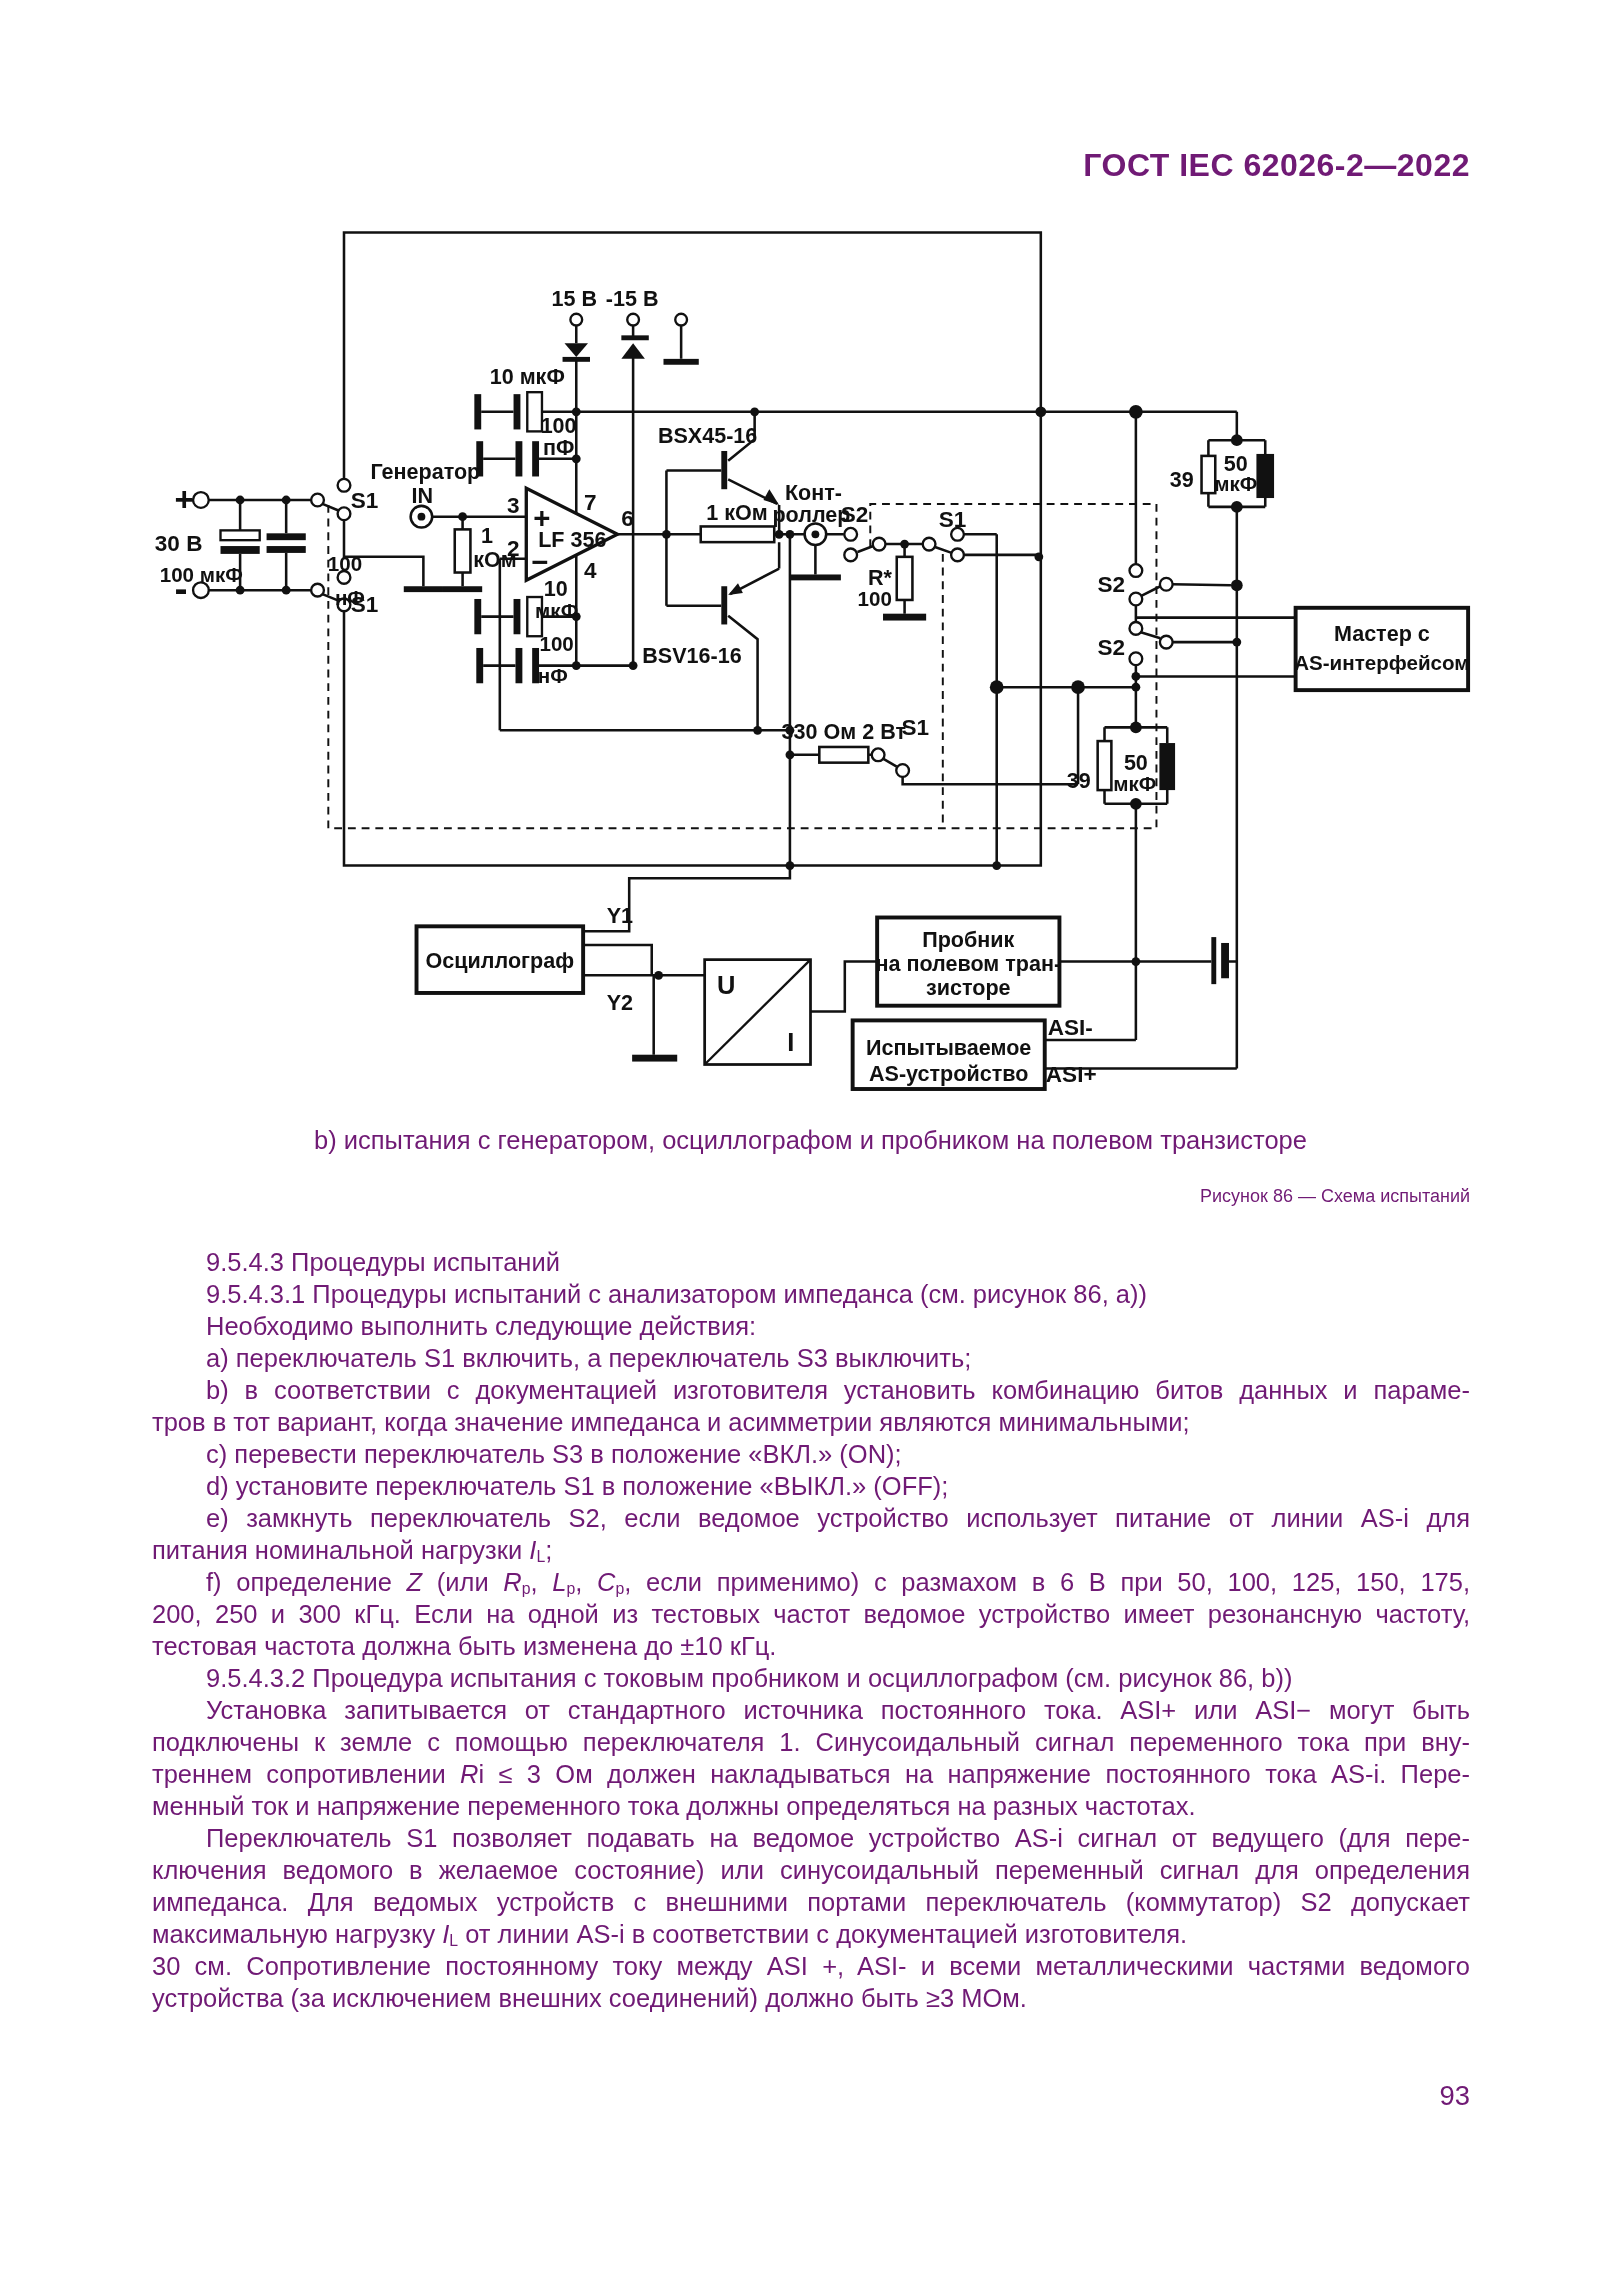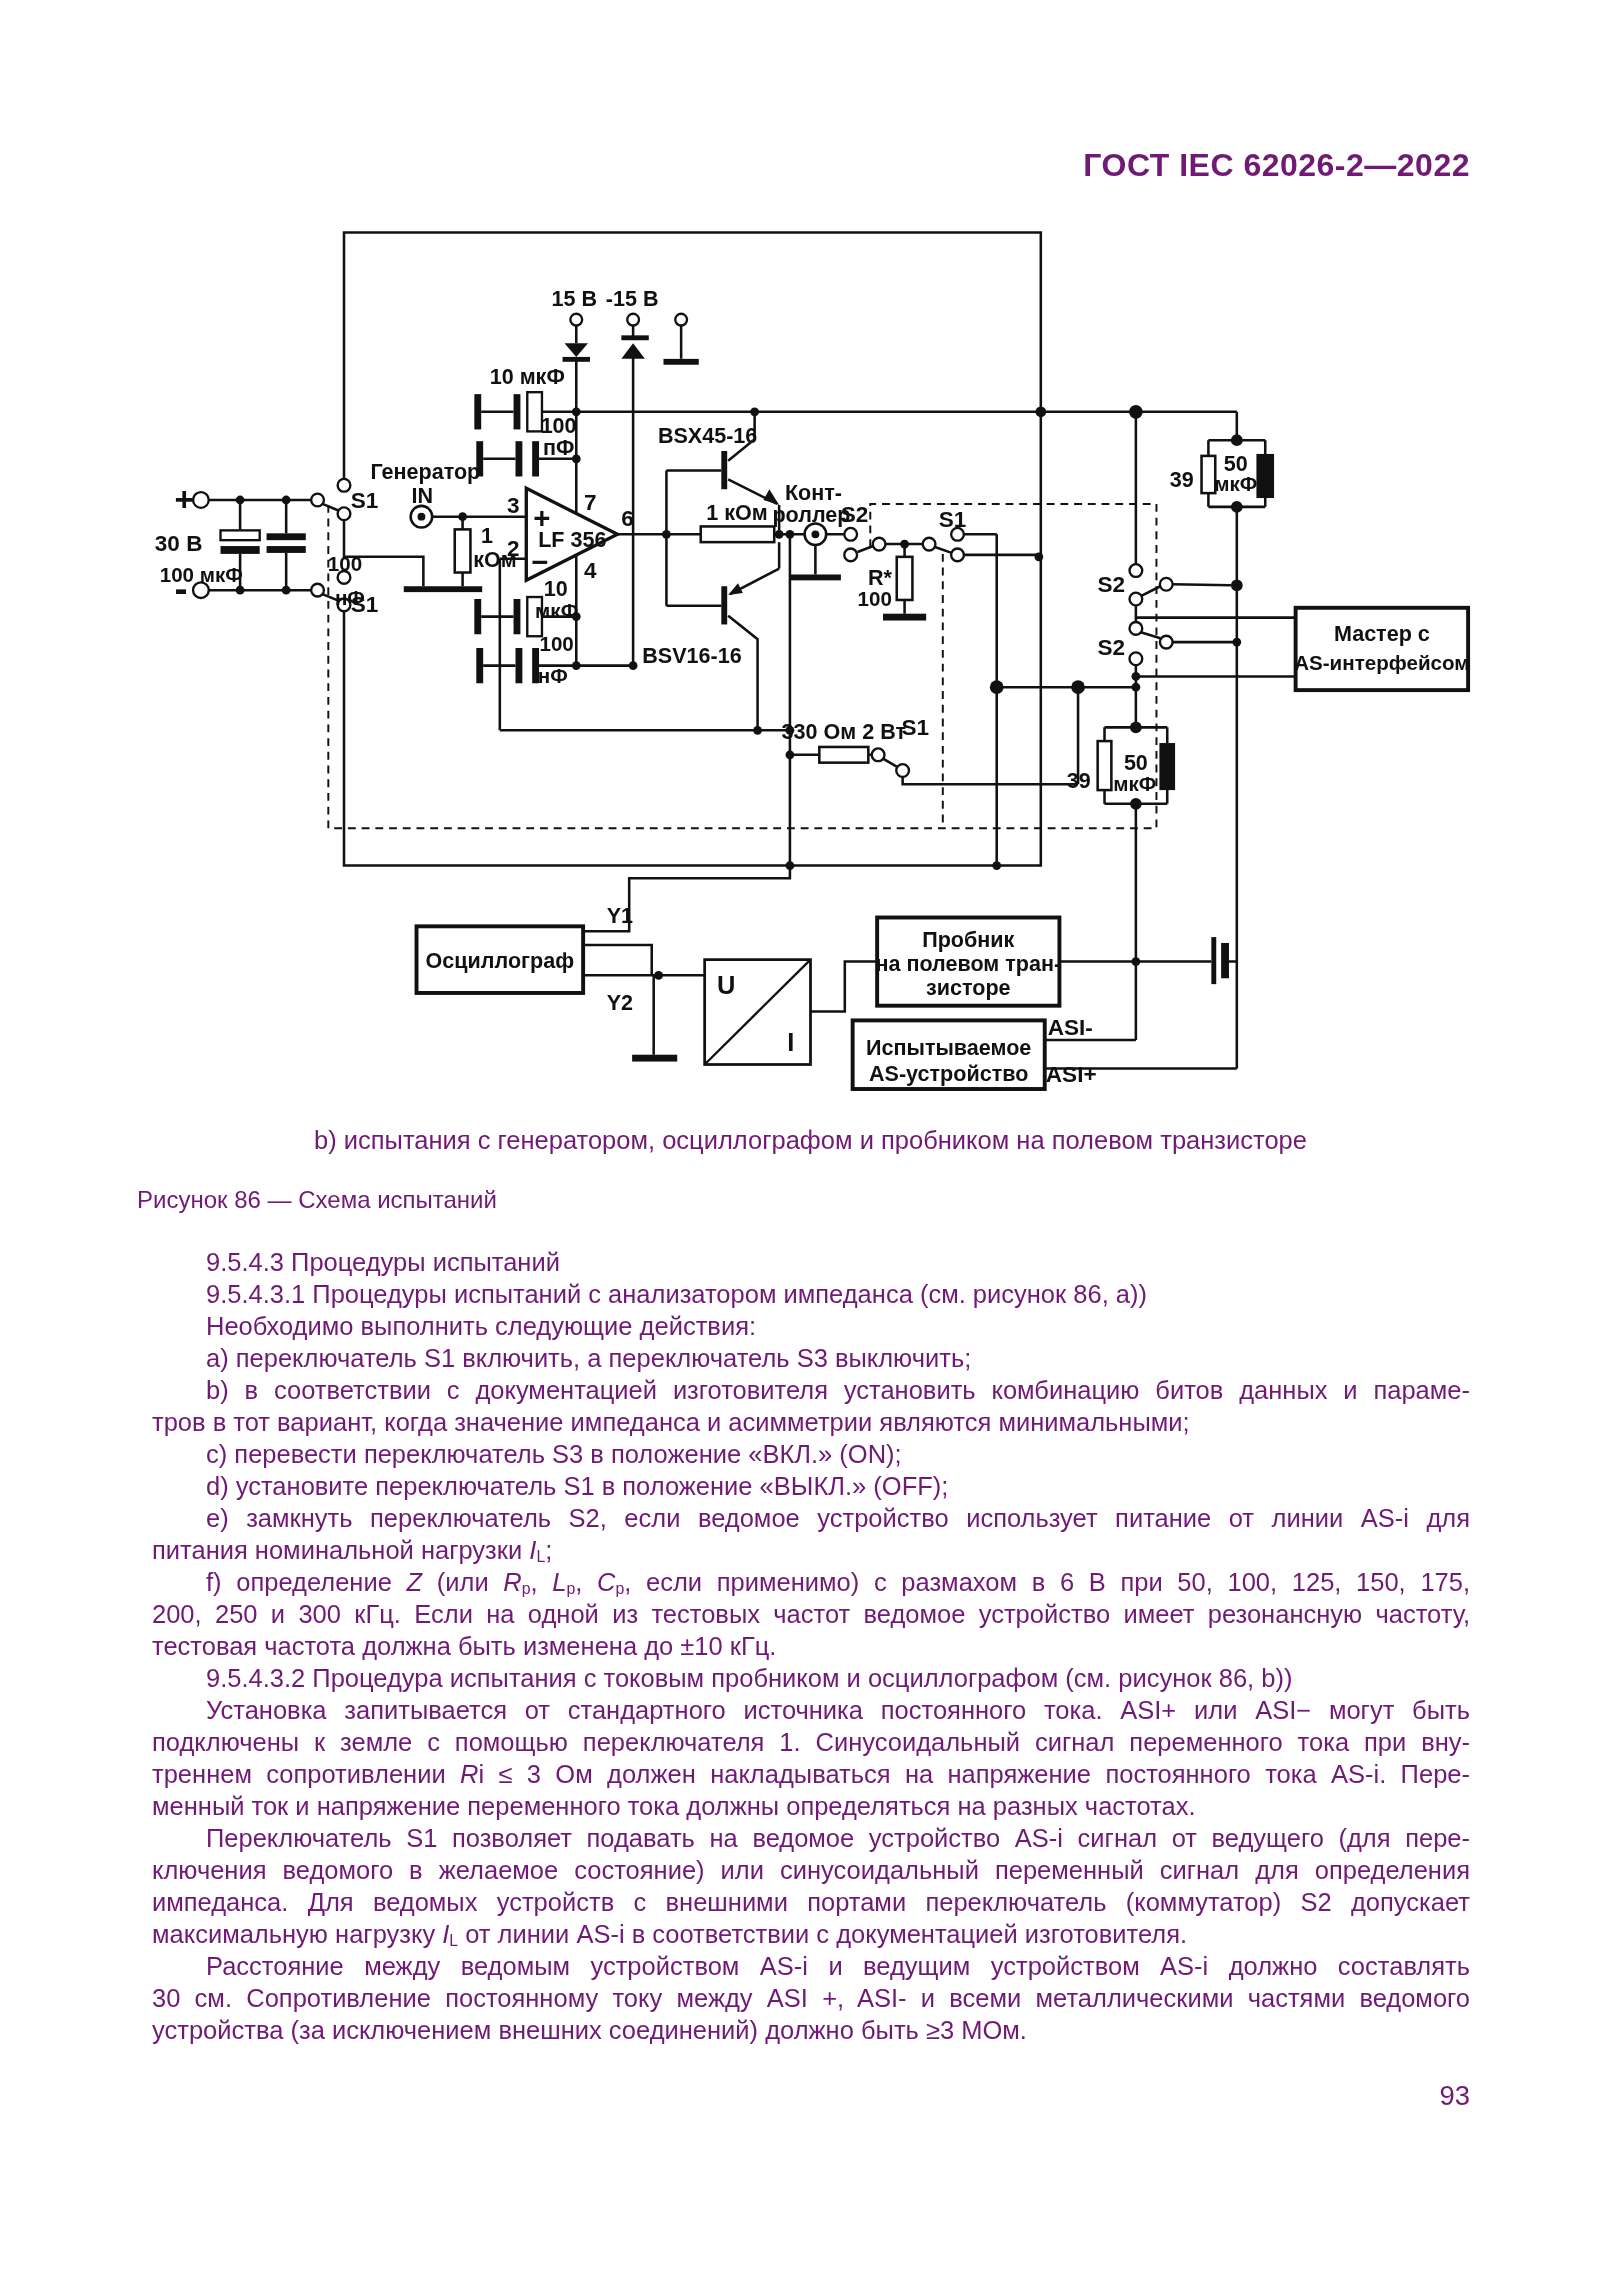--- a/index.html
+++ b/index.html
@@ -10,7 +10,7 @@
   svg{position:absolute;top:0;left:0;}
   svg text{font-family:"Liberation Sans", sans-serif;font-weight:bold;fill:#111;}
   #caption{position:absolute;top:1126px;left:151px;width:1319px;text-align:center;font-size:25.5px;}
-  #figlabel{position:absolute;top:1186px;left:137px;width:1319px;text-align:left;font-size:24px;}
+  #figlabel{position:absolute;top:1186px;left:151px;width:1319px;text-align:right;font-size:18px;}
   #bodytext{position:absolute;top:1246px;left:152px;width:1318px;font-size:25.5px;}
   .bline{height:32px;line-height:32px;white-space:pre-wrap;overflow:hidden;}
   .bline.just{text-align:justify;text-align-last:justify;}

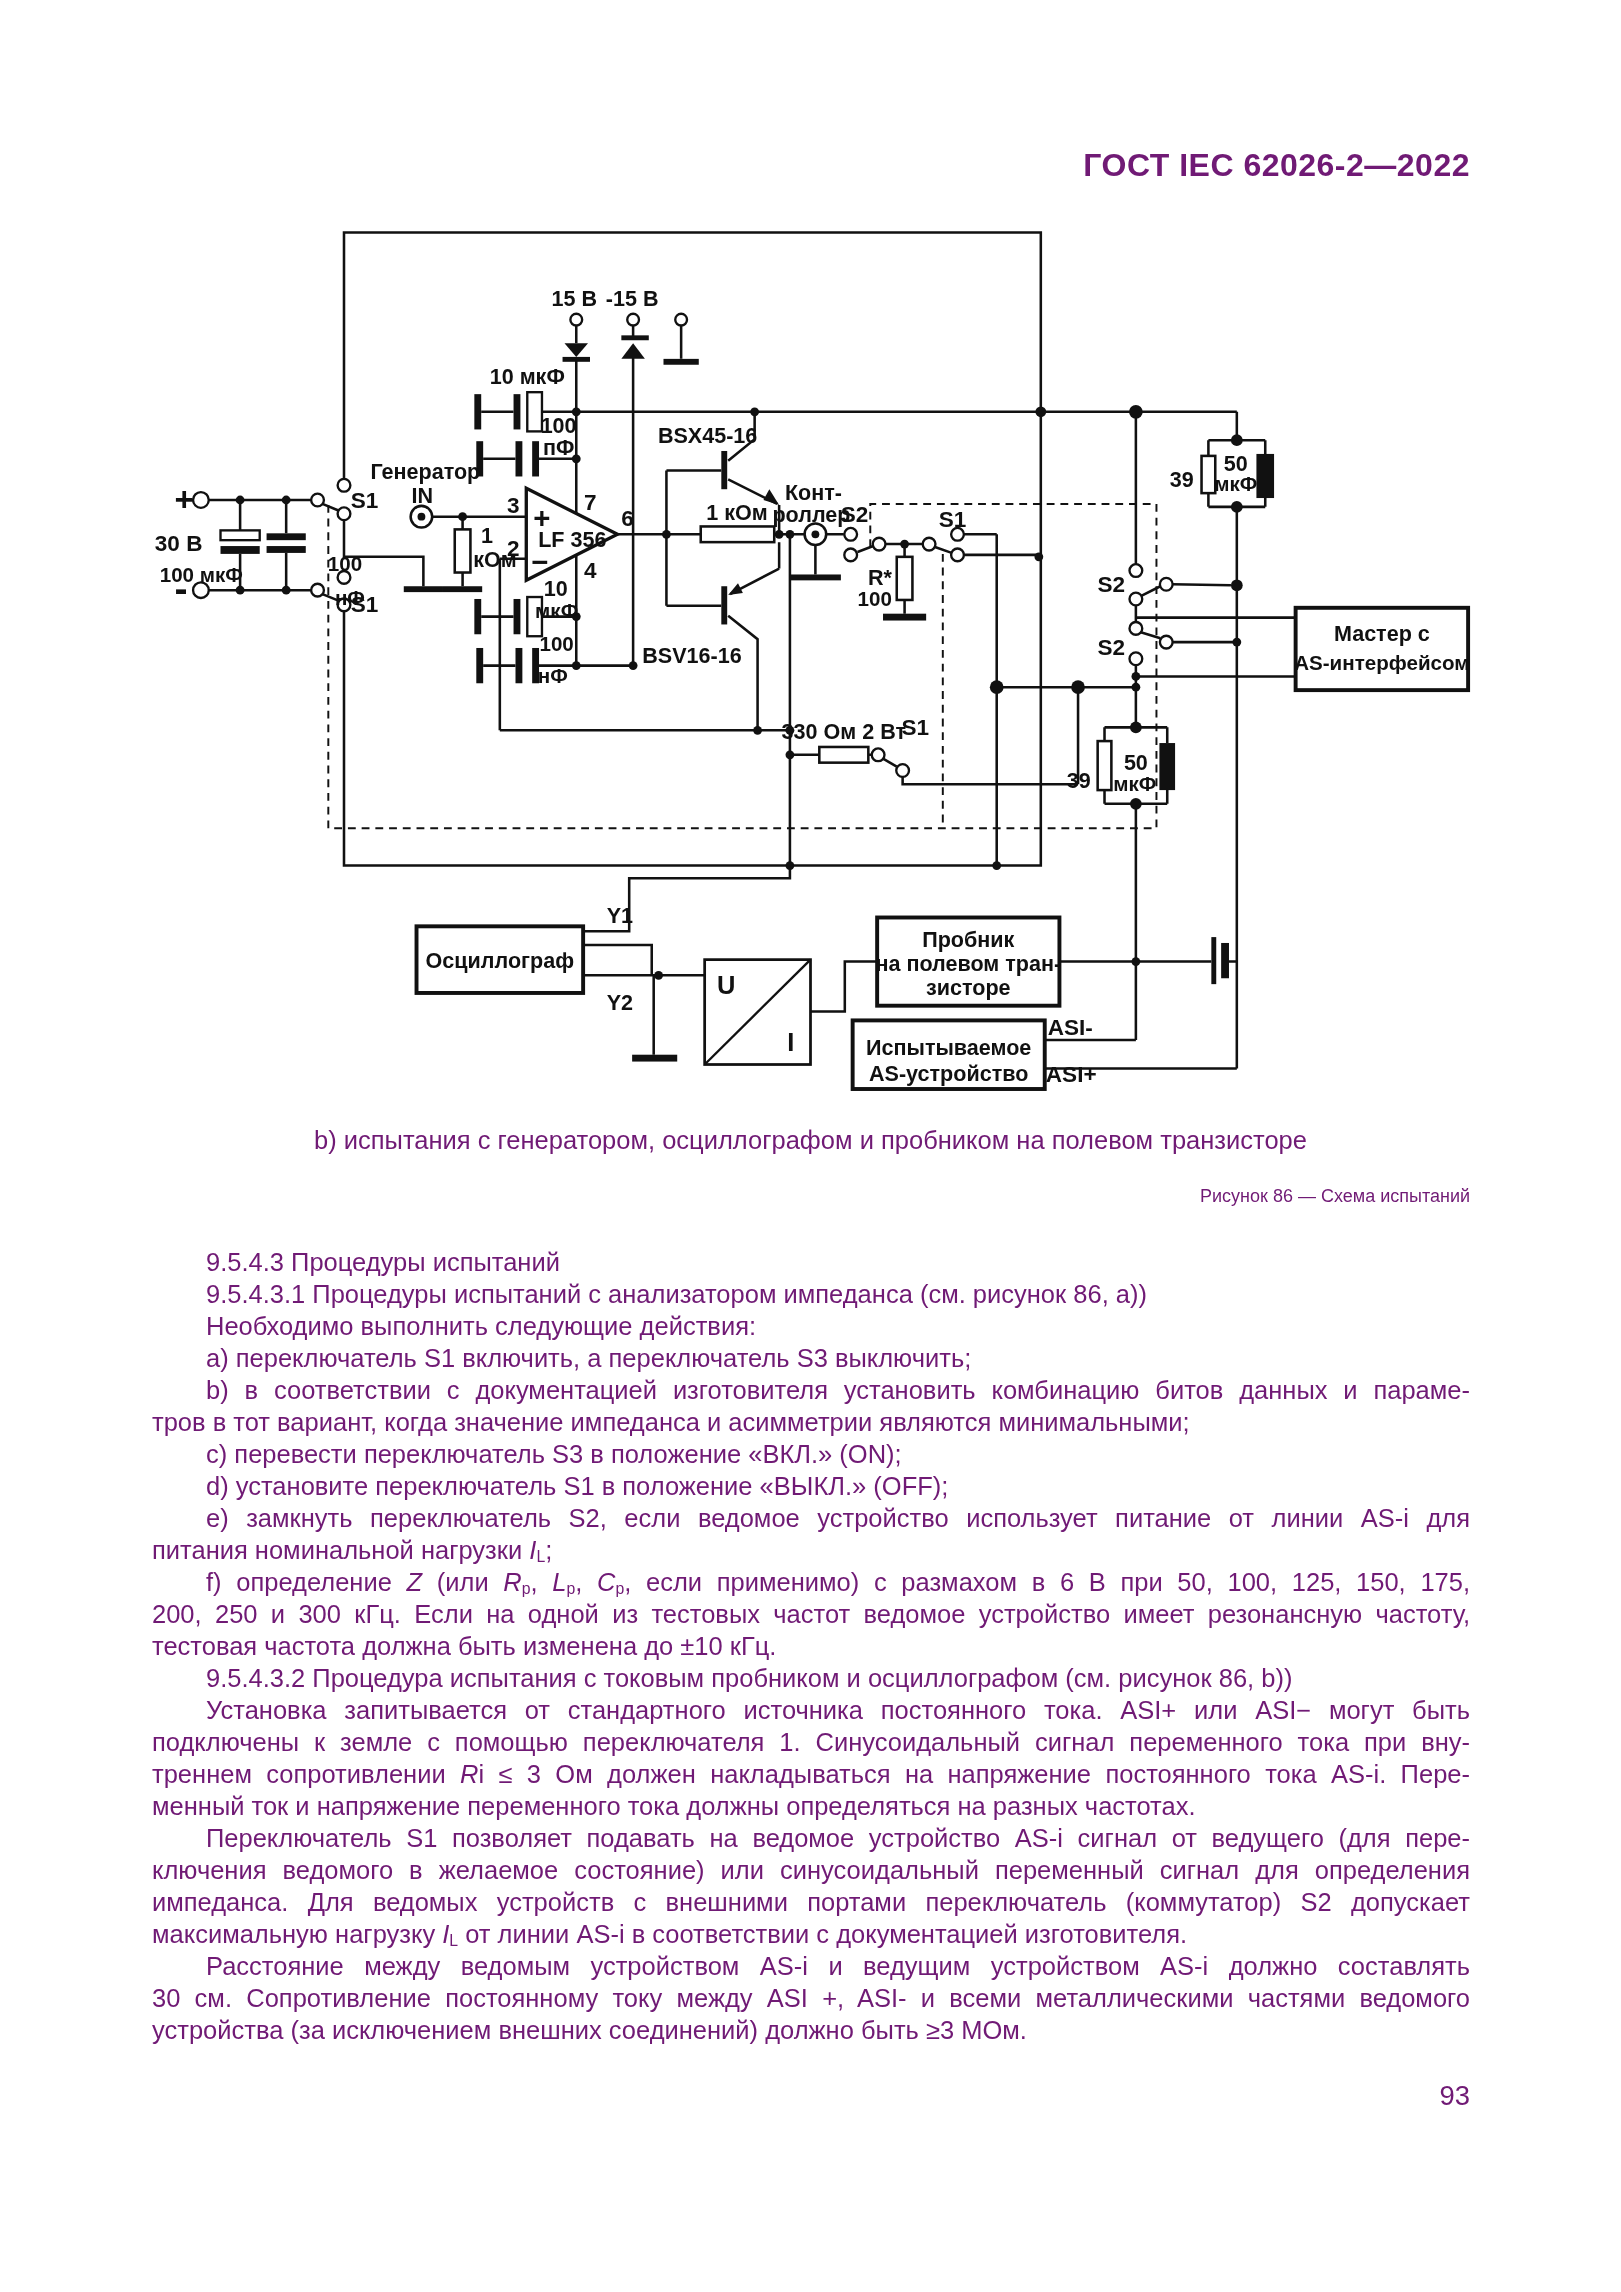--- a/index.html
+++ b/index.html
@@ -312,7 +312,6 @@
       <div class="bline just"><span>ключения ведомого в желаемое состояние) или синусоидальный переменный сигнал для определения</span></div>
       <div class="bline just"><span>импеданса. Для ведомых устройств с внешними портами переключатель (коммутатор) S2 допускает</span></div>
       <div class="bline"><span>максимальную нагрузку </span><span class="i">I</span><span class="s">L</span><span> от линии AS-i в соответствии с документацией изготовителя.</span></div>
-      <div class="bline just ind"><span>Расстояние между ведомым устройством AS-i и ведущим устройством AS-i должно составлять</span></div>
       <div class="bline just"><span>30 см. Сопротивление постоянному току между ASI +, ASI- и всеми металлическими частями ведомого</span></div>
       <div class="bline"><span>устройства (за исключением внешних соединений) должно быть ≥3 МОм.</span></div>
     </div>

